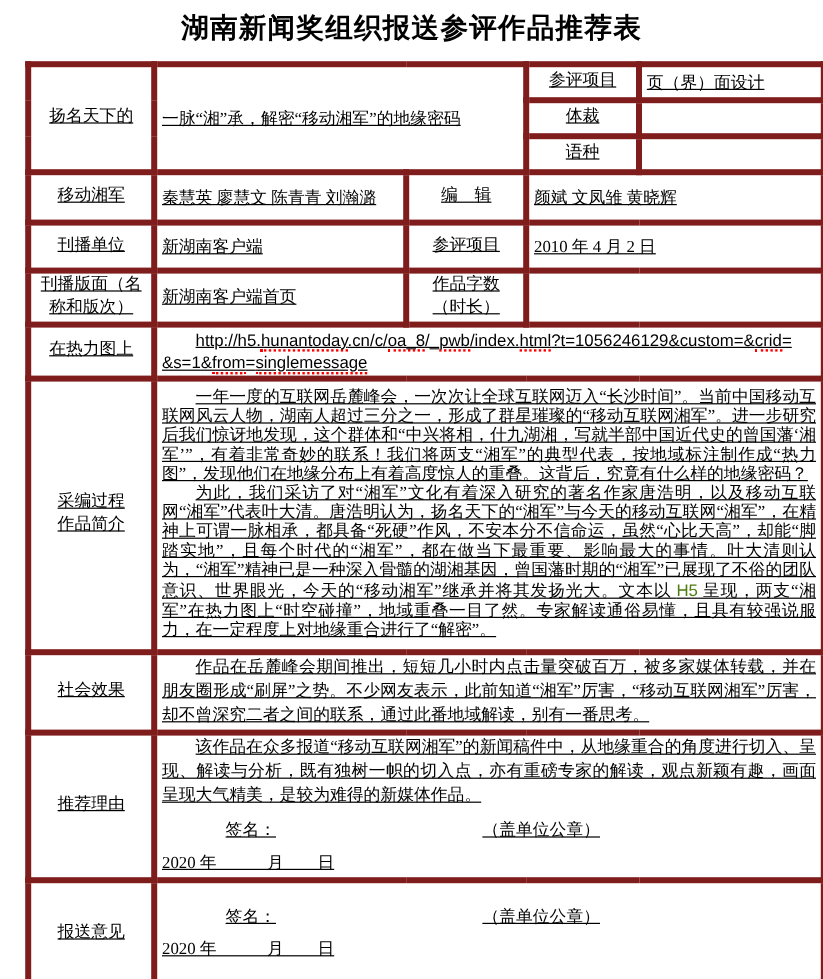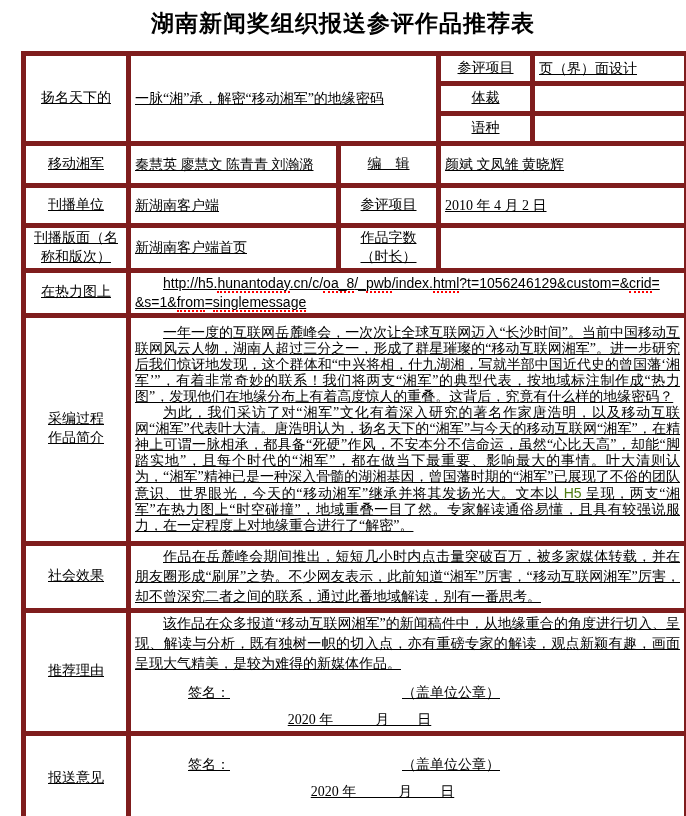--- a/index.html
+++ b/index.html
@@ -64,7 +64,7 @@
   .para{margin:0;text-indent:2em;text-align:justify;}
   .sign-line{margin-top:9px;padding-left:53px;}
   .seal{margin-left:172px;}
-  .date-line{margin-top:7px;text-align:center;}
+  .date-line{margin-top:7px;text-align:left;}
   .date-pad-reason{padding-right:96px;}
   .date-pad-submit{padding-right:50px;}
   .submit-cell{padding-top:42px;}

